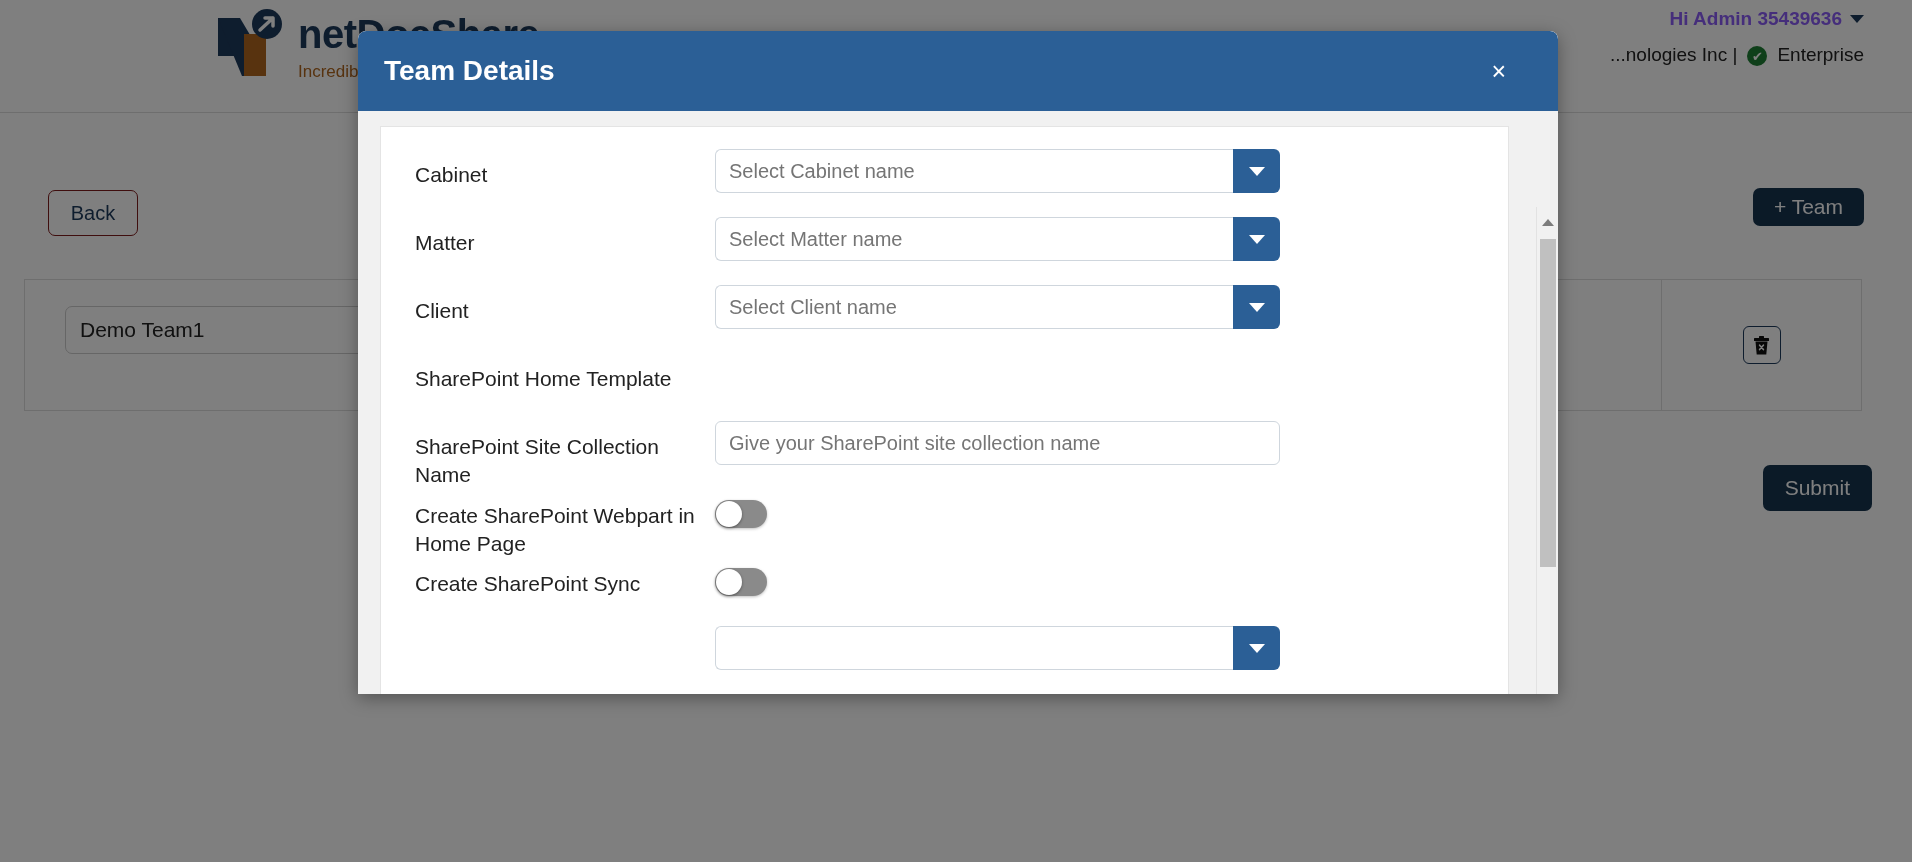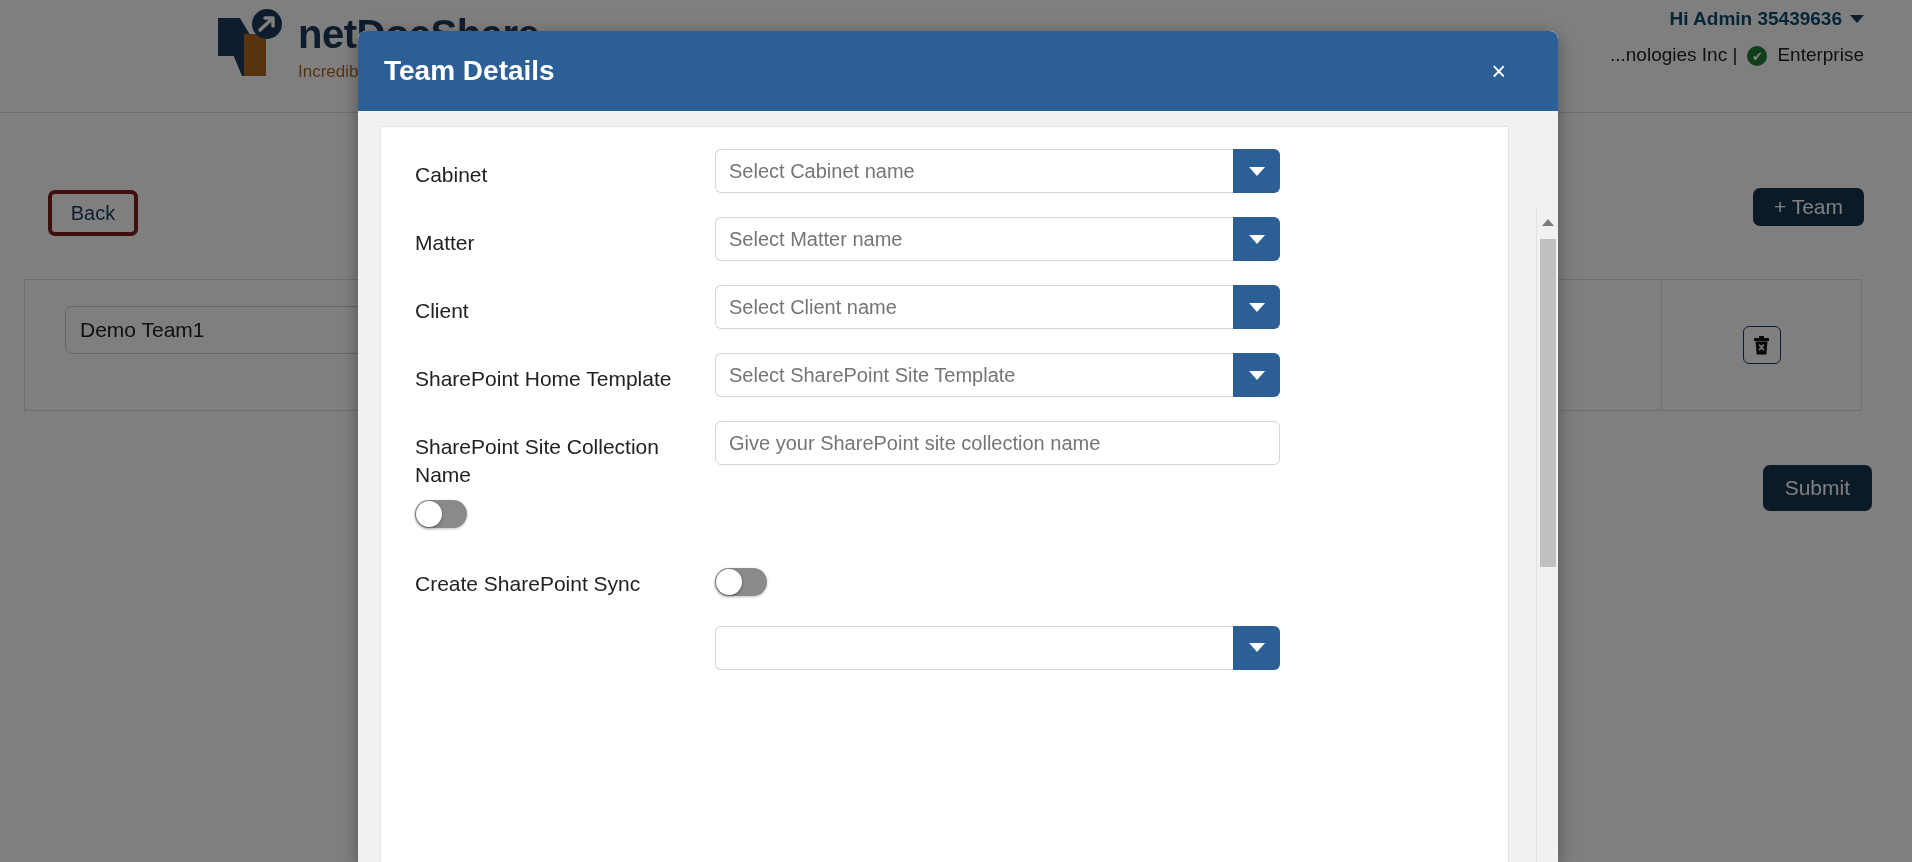--- a/index.html
+++ b/index.html
@@ -45,7 +45,7 @@
     text-align: right;
   }
   .hi-admin {
-    font-size: 19px; font-weight: bold; color: #0c4a6e;
+    font-size: 19px; font-weight: bold; color: #8b5cf6;
     display: flex; align-items: center; justify-content: flex-end; gap: 8px;
   }
   .caret-down {

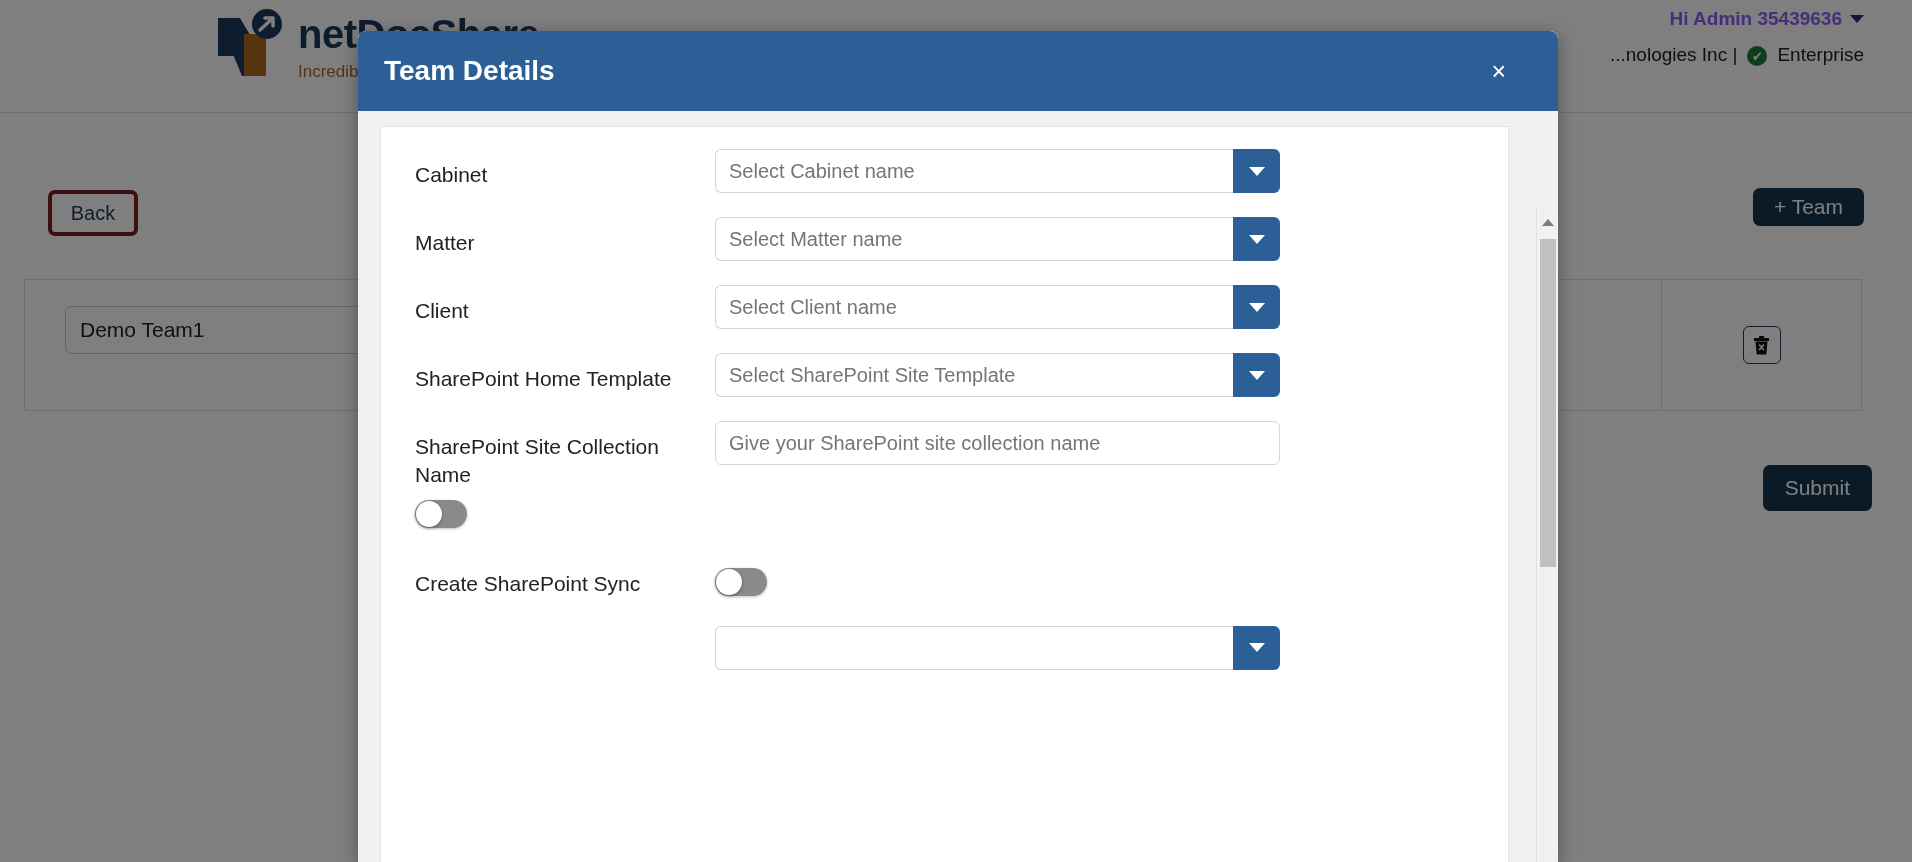--- a/index.html
+++ b/index.html
@@ -135,7 +135,7 @@
   #modal {
     position: absolute;
     left: 358px; top: 31px;
-    width: 1200px; height: 831px;
+    width: 1200px; height: 663px;
     background: #f1f1f1;
     border-radius: 8px 8px 0 0;
     box-shadow: 0 4px 18px rgba(0,0,0,0.35);

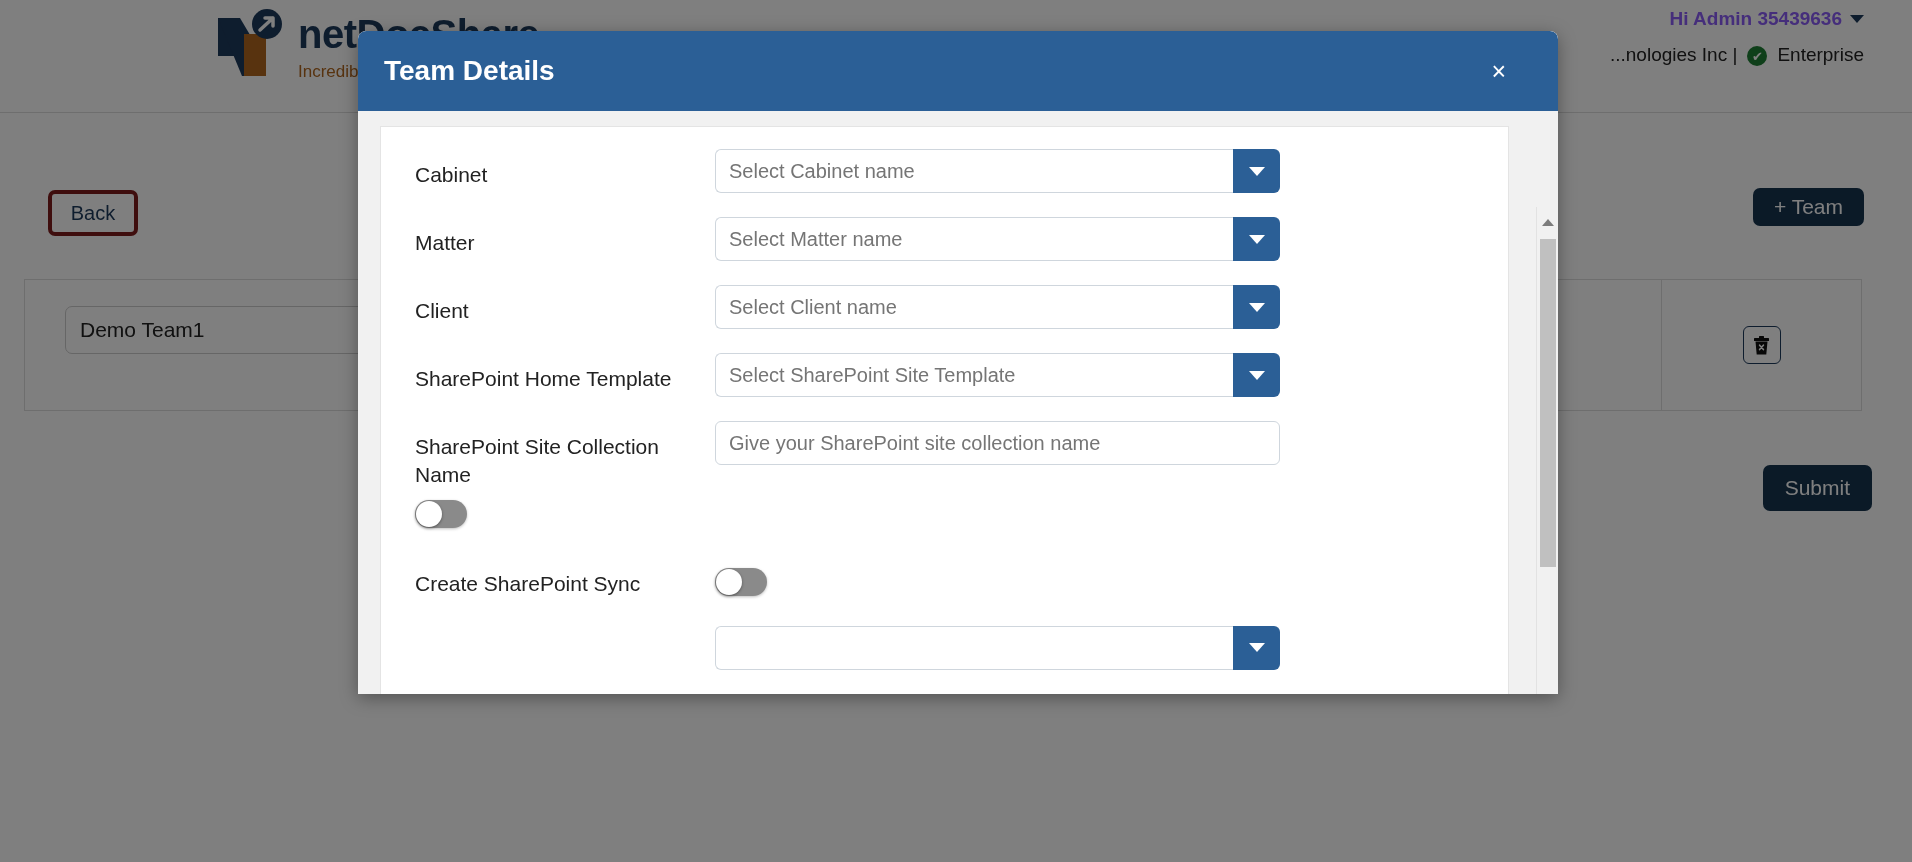--- a/index.html
+++ b/index.html
@@ -76,7 +76,7 @@
   .btn-back {
     position: absolute; left: 48px; top: 77px;
     width: 90px; height: 46px;
-    border: 4px solid #7f1d1d; border-radius: 7px;
+    border: 1px solid #7f1d1d; border-radius: 7px;
     background: #ffffff; color: #1d3a5c;
     font-size: 20px;
   }

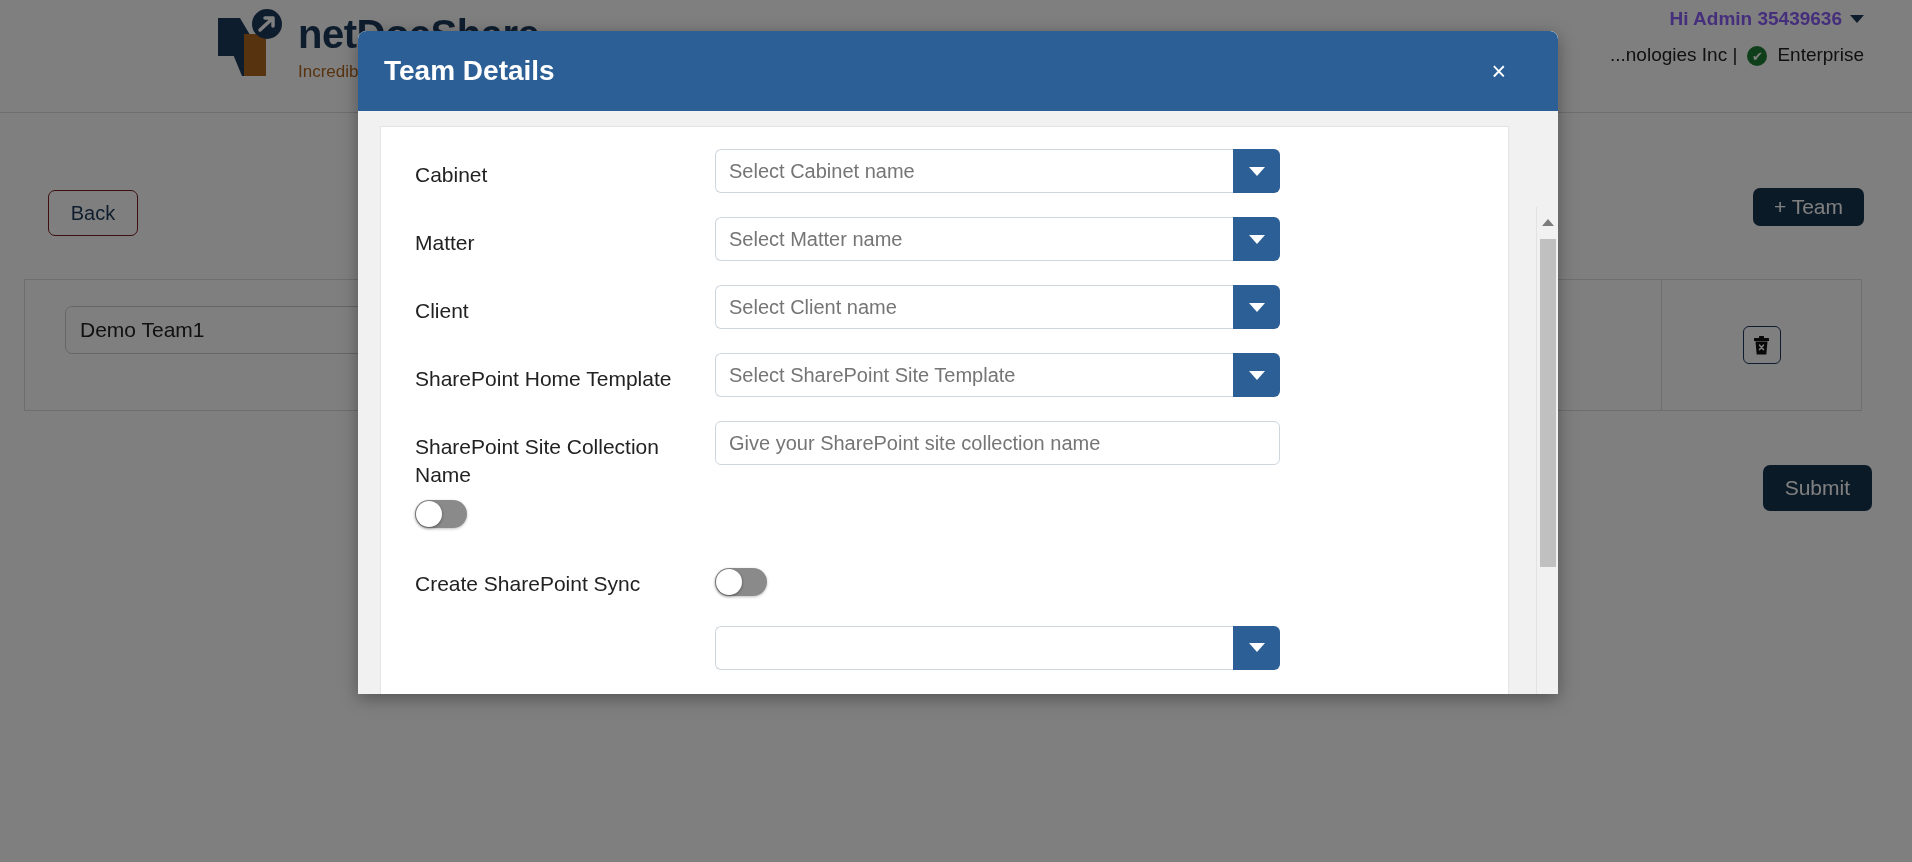--- a/index.html
+++ b/index.html
@@ -383,14 +383,6 @@
 
       <div class="form-row">
         <div class="form-label">SharePoint Home Template</div>
-        <div class="form-control">
-          <div class="select-wrap">
-            <input class="select-input" type="text" readonly="" placeholder="Select SharePoint Site Template" style="">
-            <button class="select-btn">
-              <span class="tri-down"></span>
-            </button>
-          </div>
-        </div>
       </div>
 
       <div class="form-row">

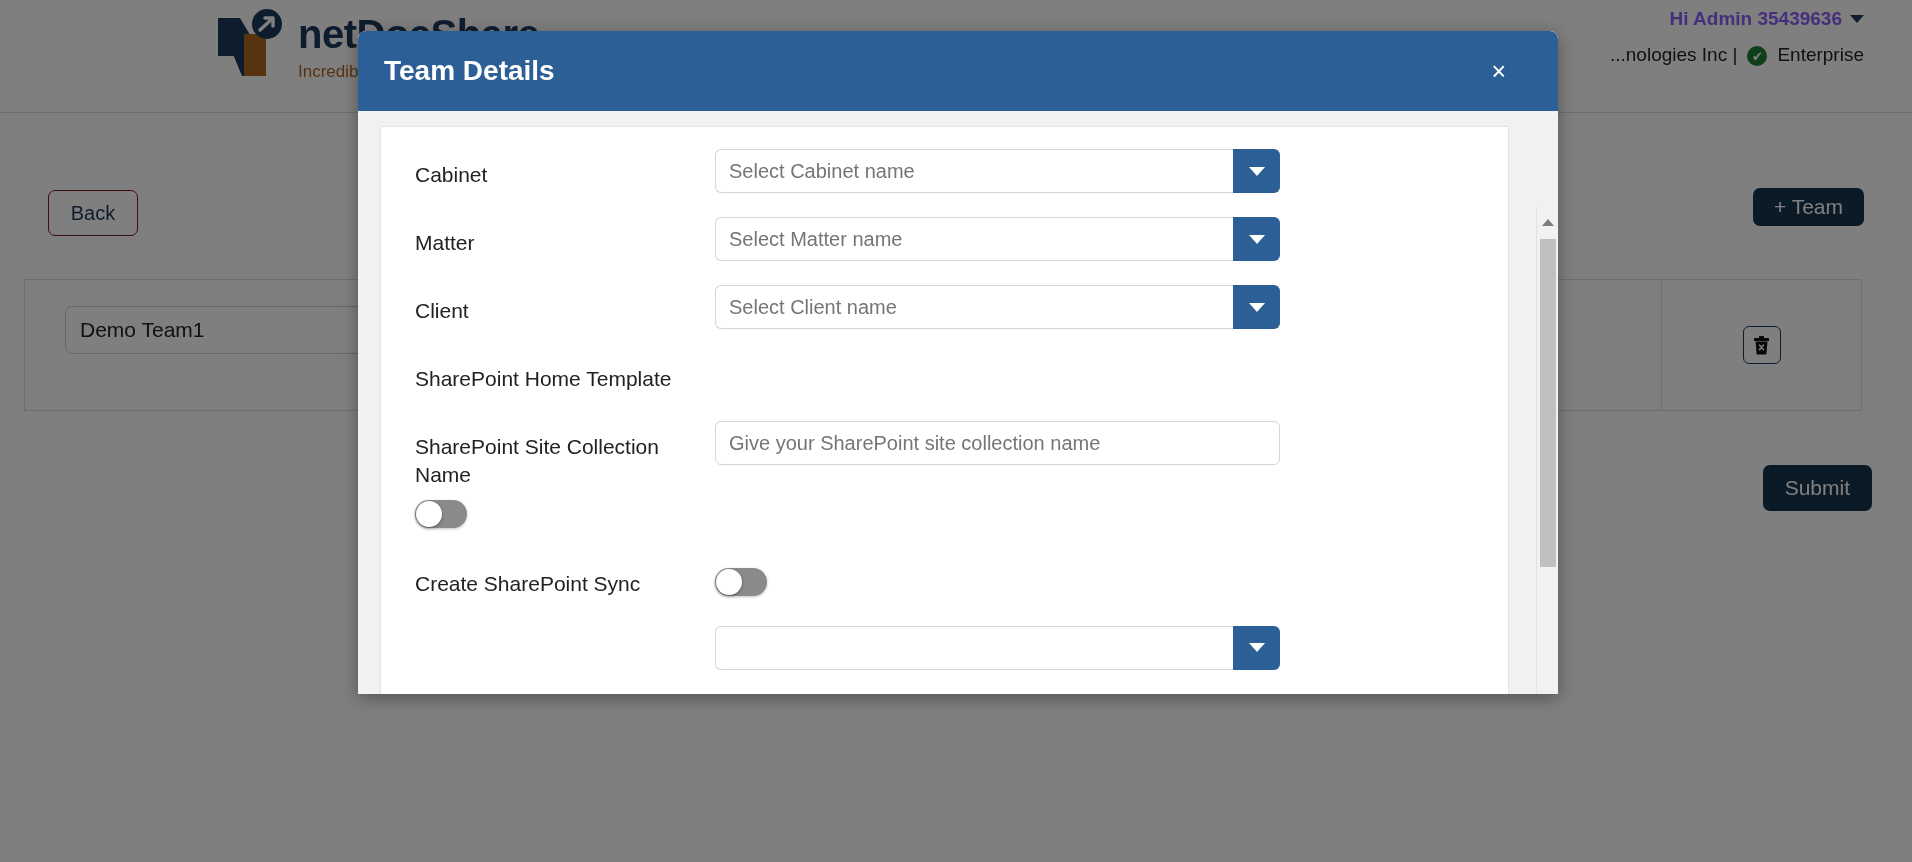--- a/index.html
+++ b/index.html
@@ -393,6 +393,7 @@
       </div>
 
       <div class="form-row">
+        <div class="form-label">Create SharePoint Webpart in Home Page</div>
         <div class="form-control">
           <div class="toggle">
             <span class="knob"></span>

